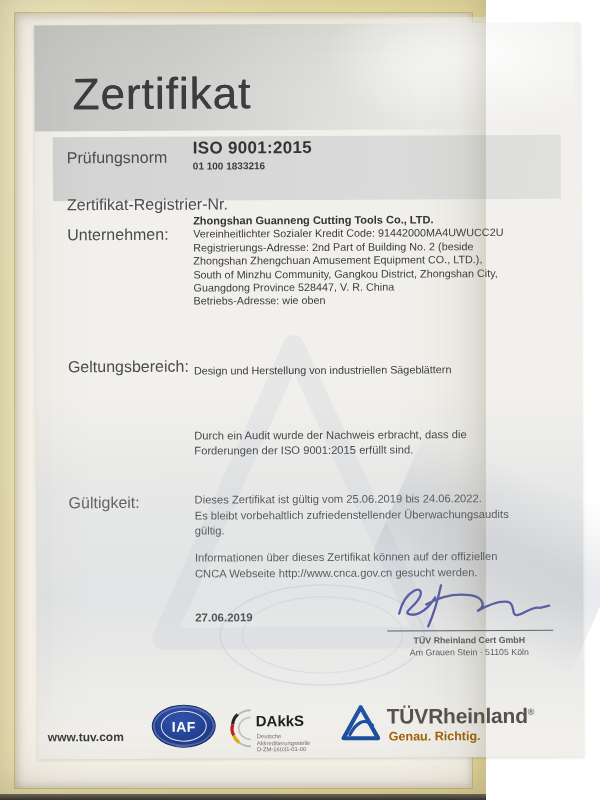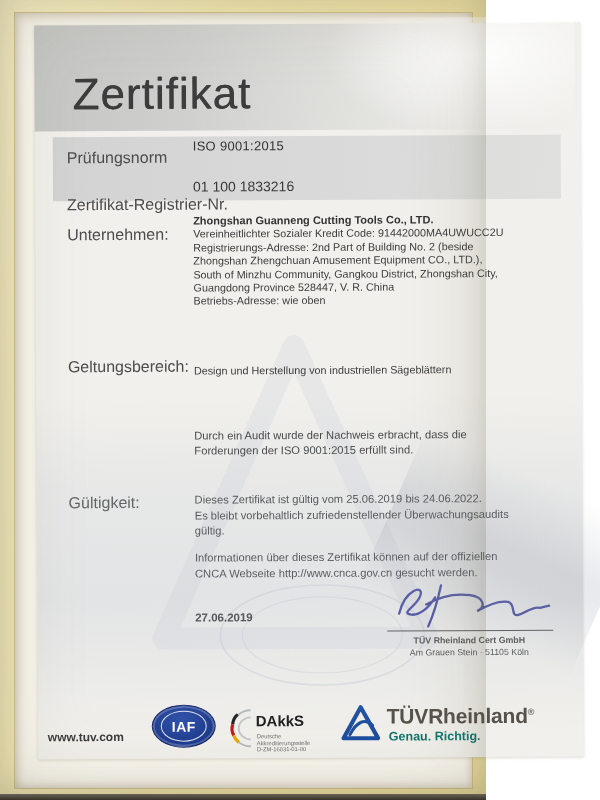--- a/index.html
+++ b/index.html
@@ -25,7 +25,7 @@
     letter-spacing:1px;text-shadow:.4px 0 0 #3d3d3d;}
   .lbl{position:absolute;left:32px;font-size:16px;color:#4c4c4c;}
   .val{position:absolute;left:158px;color:#3c3c3c;}
-  .std-val{top:114px;font-size:13px;font-weight:normal;letter-spacing:.3px;color:#343434;}
+  .std-val{top:114px;font-size:17px;font-weight:bold;letter-spacing:.3px;color:#343434;}
   .reg-val{top:154px;font-size:14px;font-weight:normal;color:#3a3a3a;}
   .company-block{top:190px;width:385px;font-size:10.8px;line-height:13.4px;}
   .company-name{font-weight:bold;font-size:11px;color:#333;}

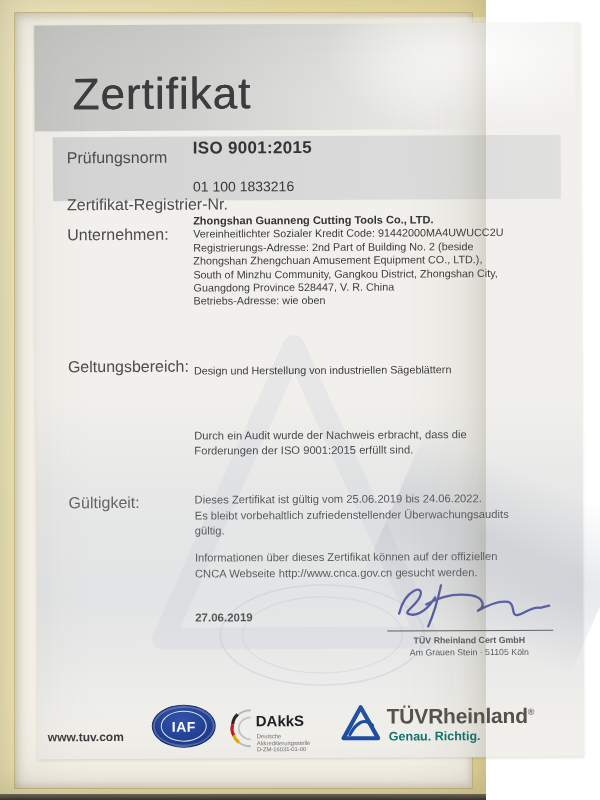--- a/index.html
+++ b/index.html
@@ -26,7 +26,7 @@
   .lbl{position:absolute;left:32px;font-size:16px;color:#4c4c4c;}
   .val{position:absolute;left:158px;color:#3c3c3c;}
   .std-val{top:114px;font-size:17px;font-weight:bold;letter-spacing:.3px;color:#343434;}
-  .reg-val{top:154px;font-size:14px;font-weight:normal;color:#3a3a3a;}
+  .reg-val{top:136px;font-size:10px;font-weight:bold;color:#3a3a3a;}
   .company-block{top:190px;width:385px;font-size:10.8px;line-height:13.4px;}
   .company-name{font-weight:bold;font-size:11px;color:#333;}
   .scope-val{top:340px;width:385px;font-size:10.8px;}

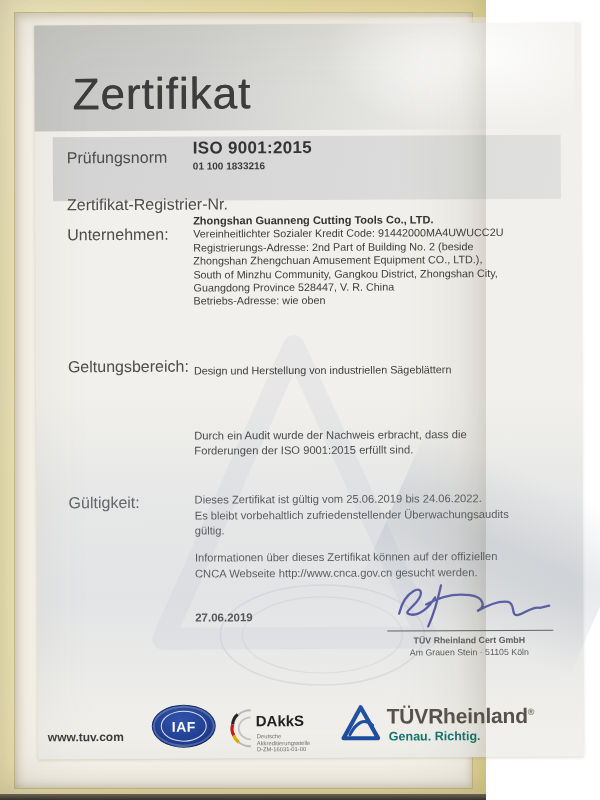--- a/index.html
+++ b/index.html
@@ -54,7 +54,7 @@
   .tuv-logo{position:absolute;left:303px;top:679px;}
   .brand{position:absolute;left:349px;top:681px;font-size:21px;font-weight:bold;color:#534e47;letter-spacing:-0.2px;}
   .brand sup{font-size:9px;color:#6b665e;}
-  .tagline{position:absolute;left:351px;top:706px;font-size:12.5px;font-weight:600;color:#0f766e;}
+  .tagline{position:absolute;left:351px;top:706px;font-size:12.5px;font-weight:600;color:#a16207;}
   
   .wm{position:absolute;pointer-events:none;}
   .tint{position:absolute;left:0;top:370px;width:100%;height:340px;pointer-events:none;

